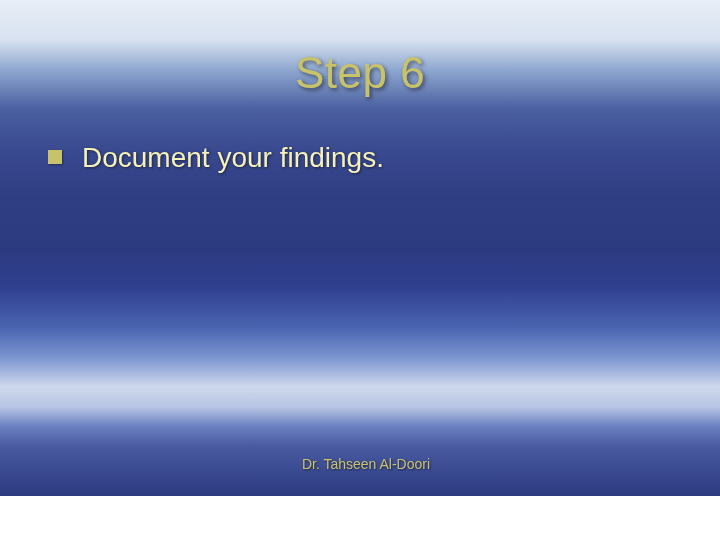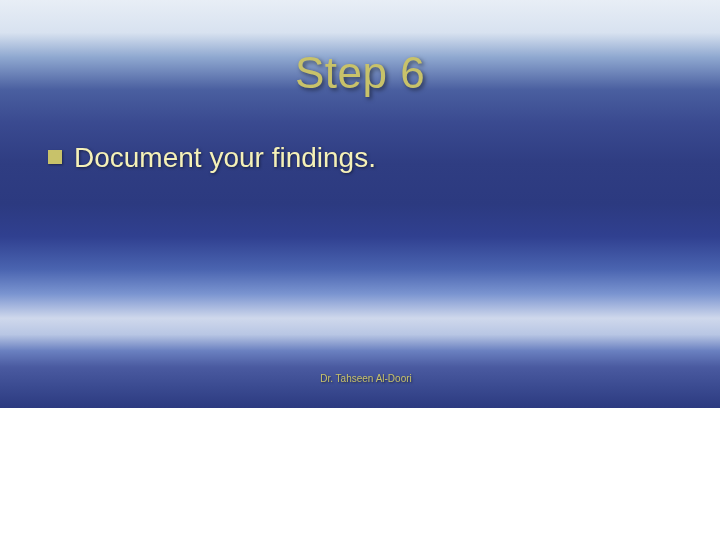--- a/index.html
+++ b/index.html
@@ -13,7 +13,7 @@
   .slide {
     position: relative;
     width: 720px;
-    height: 408px;
+    height: 496px;
     background:
       linear-gradient(to bottom,
         #e8eef6 0%,

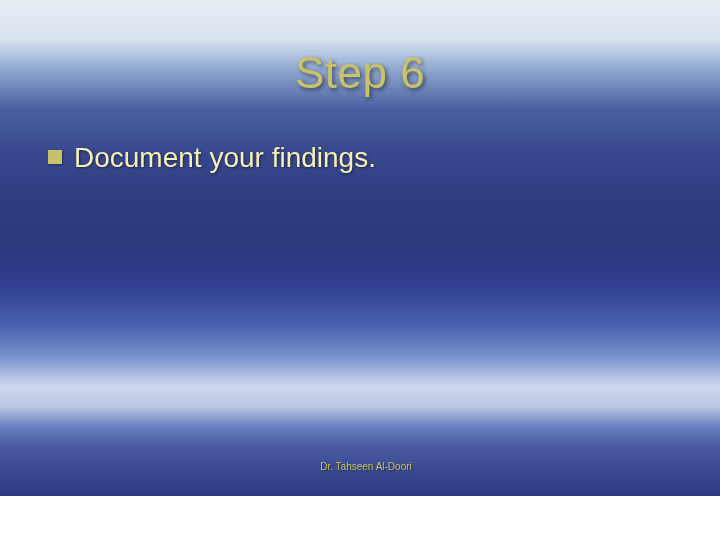--- a/index.html
+++ b/index.html
@@ -56,6 +56,7 @@
     display: flex;
     align-items: flex-start;
     margin-bottom: 4px;
+    gap: 8px;
   }
   .bullet-mark {
     flex: 0 0 auto;

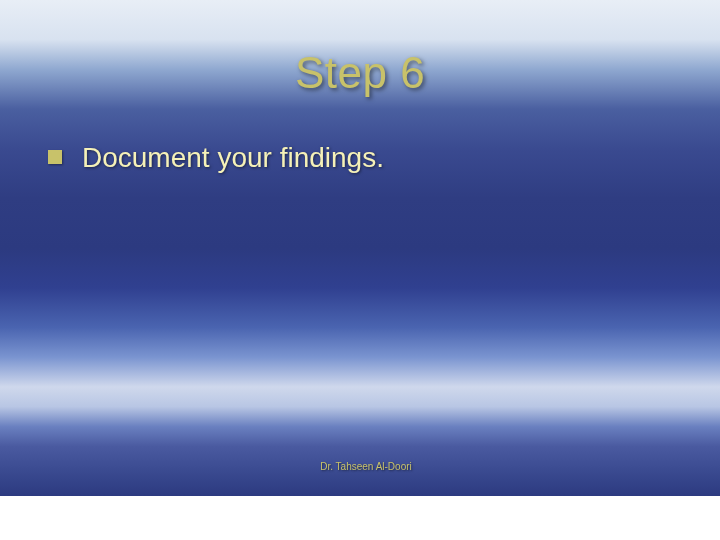--- a/index.html
+++ b/index.html
@@ -80,7 +80,7 @@
     left: 0;
     right: 0;
     text-align: center;
-    font-size: 10px;
+    font-size: 14px;
     color: #c8c26a;
     text-shadow: 1px 1px 2px rgba(0,0,0,0.5);
     padding-left: 12px;

